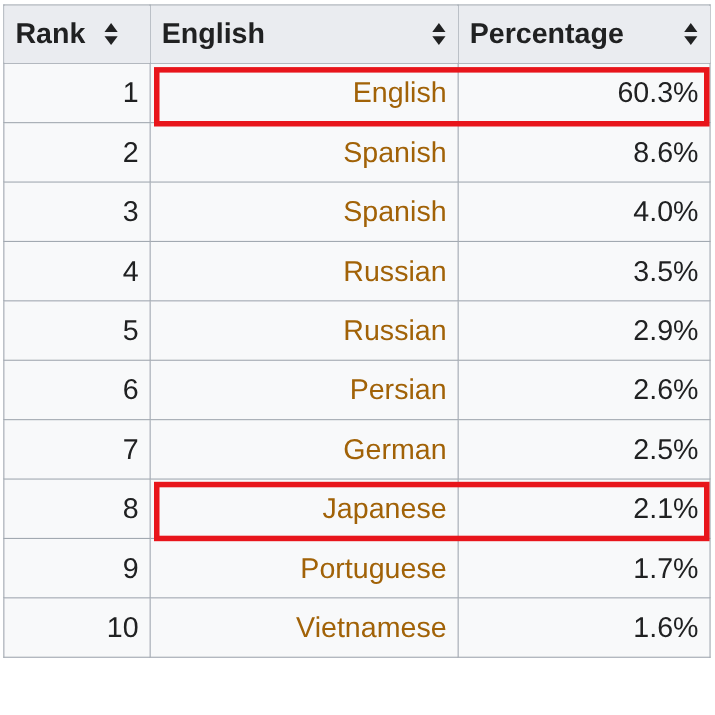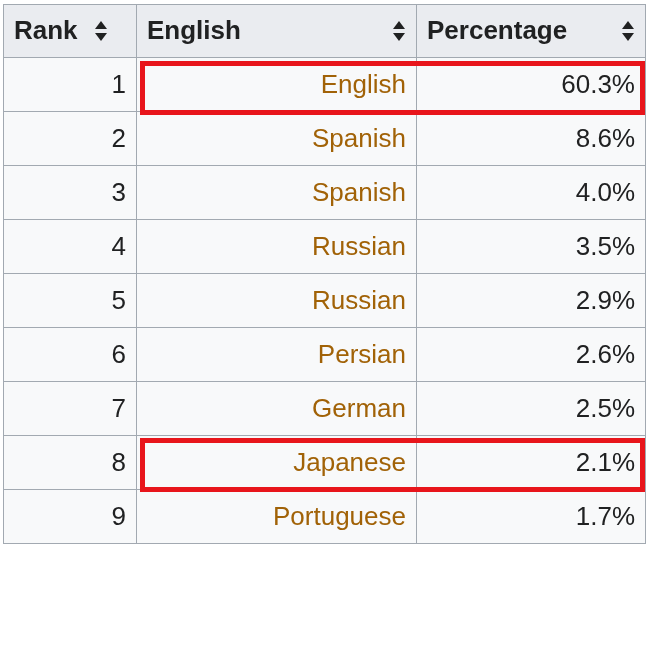--- a/index.html
+++ b/index.html
@@ -203,6 +203,11 @@
         <td><a class="langlink">Portuguese</a></td>
         <td>1.7%</td>
       </tr>
+      <tr>
+        <td>10</td>
+        <td><a class="langlink">Vietnamese</a></td>
+        <td>1.6%</td>
+      </tr>
     </tbody>
   </table>
 

